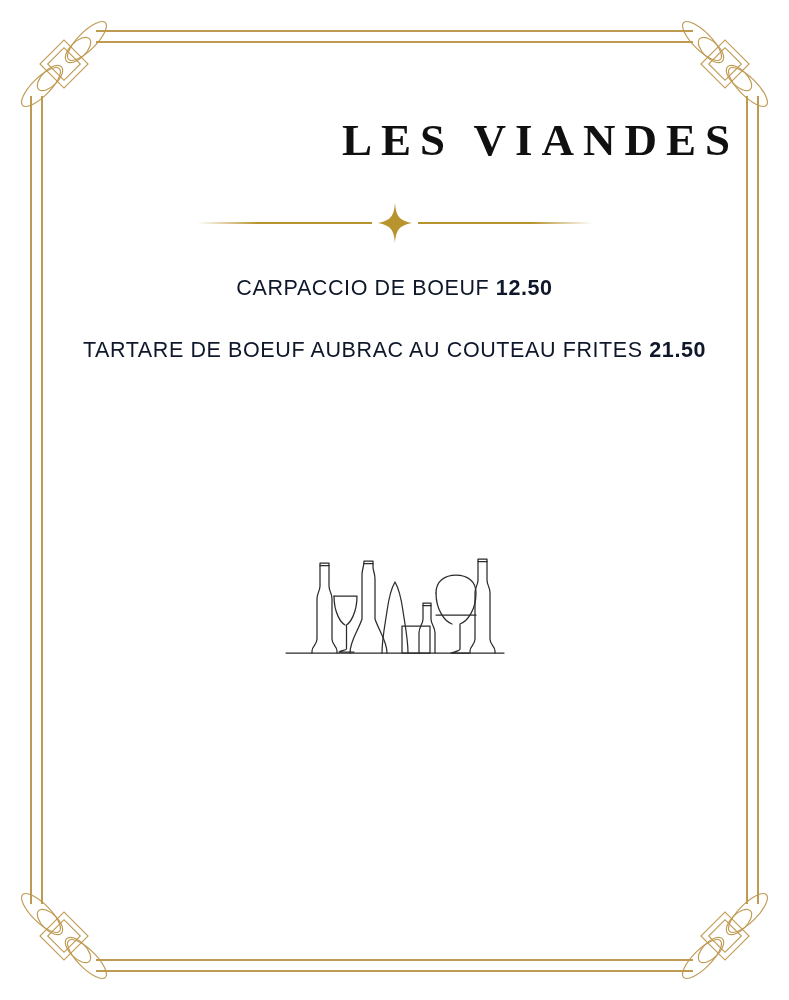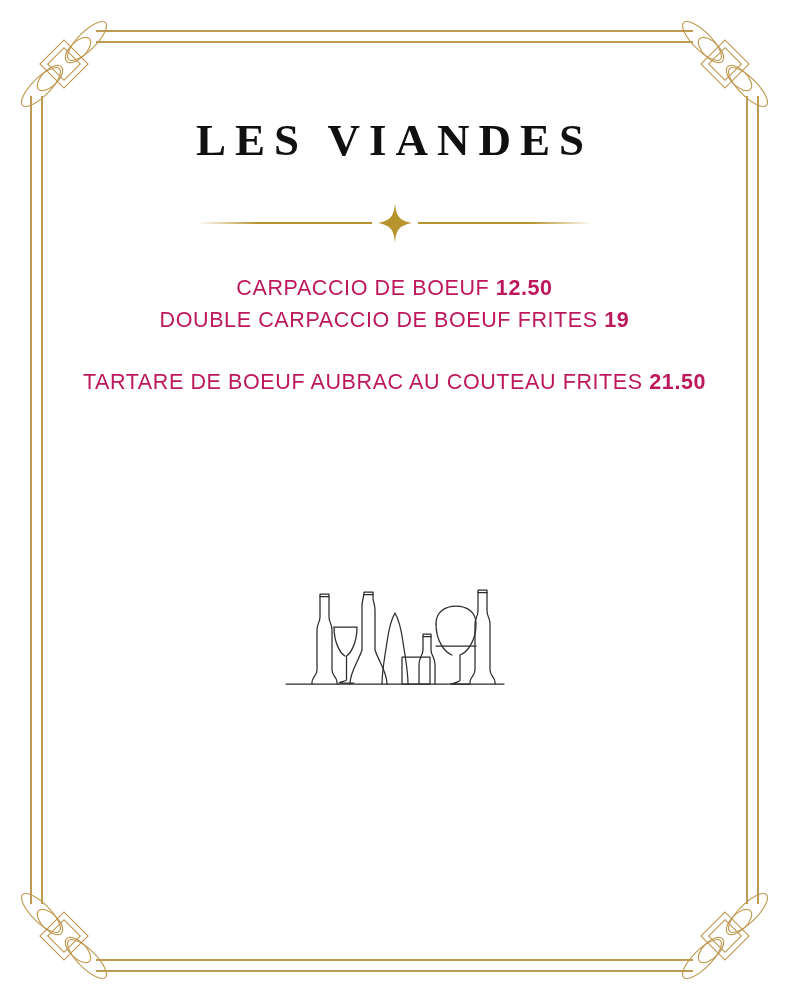--- a/index.html
+++ b/index.html
@@ -61,6 +61,7 @@
     padding-top: 58px;
     line-height: 1;
     white-space: nowrap;
+    text-align: right;
   }
 
   

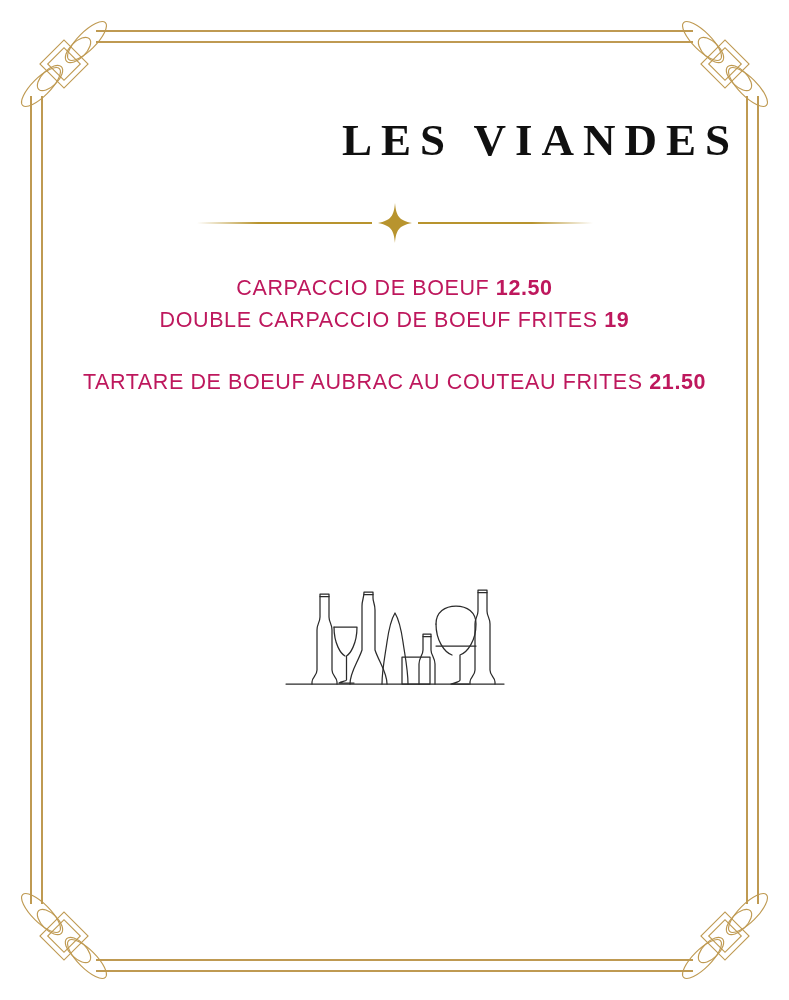--- a/index.html
+++ b/index.html
@@ -96,7 +96,7 @@
     margin-top: 30px;
   }
   .item {
-    color: #be185d;
+    color: #0f172a;
     font-family: "Liberation Sans", sans-serif;
     font-size: 21.5px;
     letter-spacing: 0.6px;

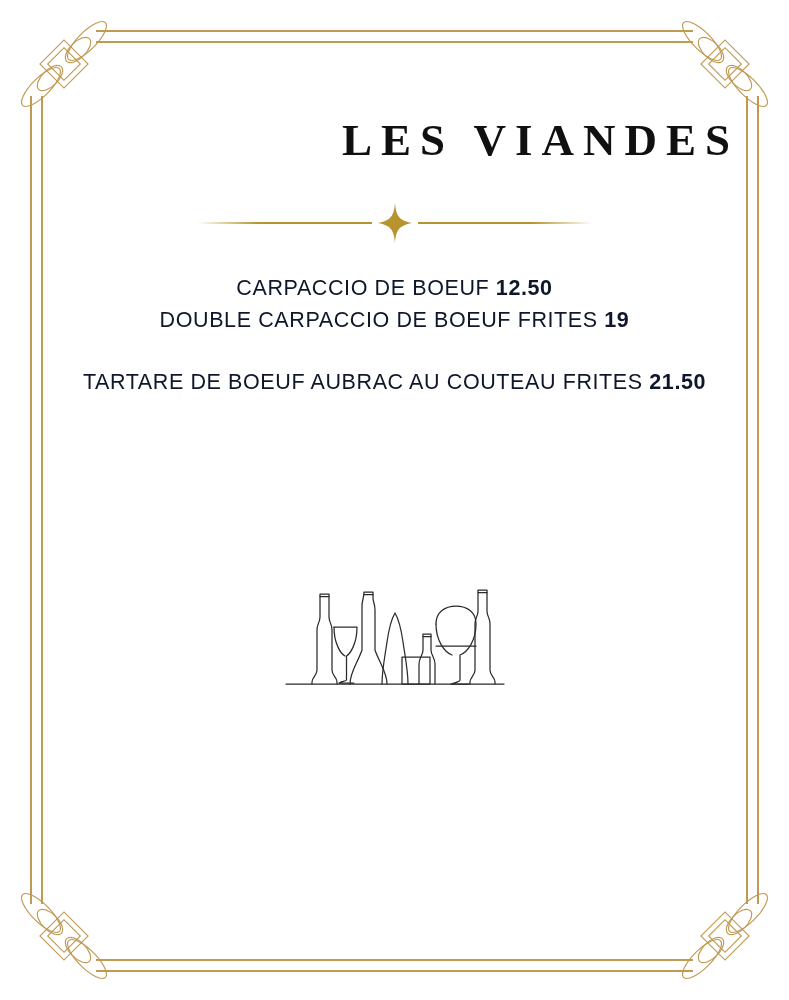--- a/index.html
+++ b/index.html
@@ -204,11 +204,6 @@
         </span>
       </div>
 
-      <div class="item">
-        <span class="line">
-          <span>DOUBLE CARPACCIO DE BOEUF FRITES  </span><span class="price">19</span>
-        </span>
-      </div>
 
       <div class="gap-md"></div>
 

